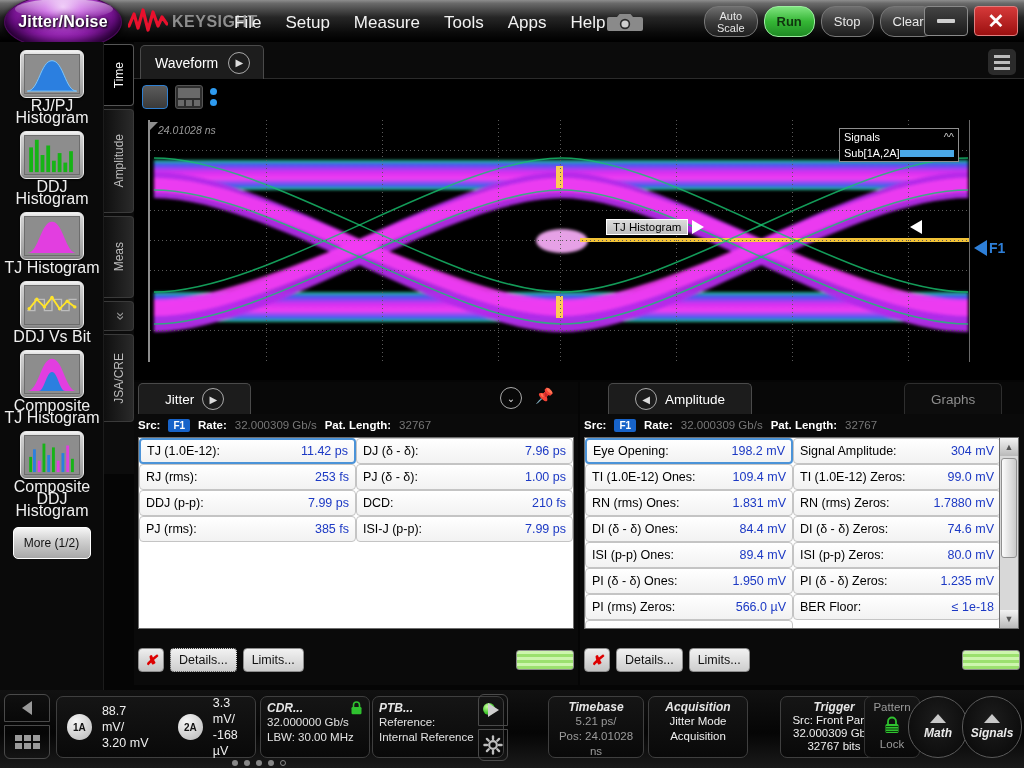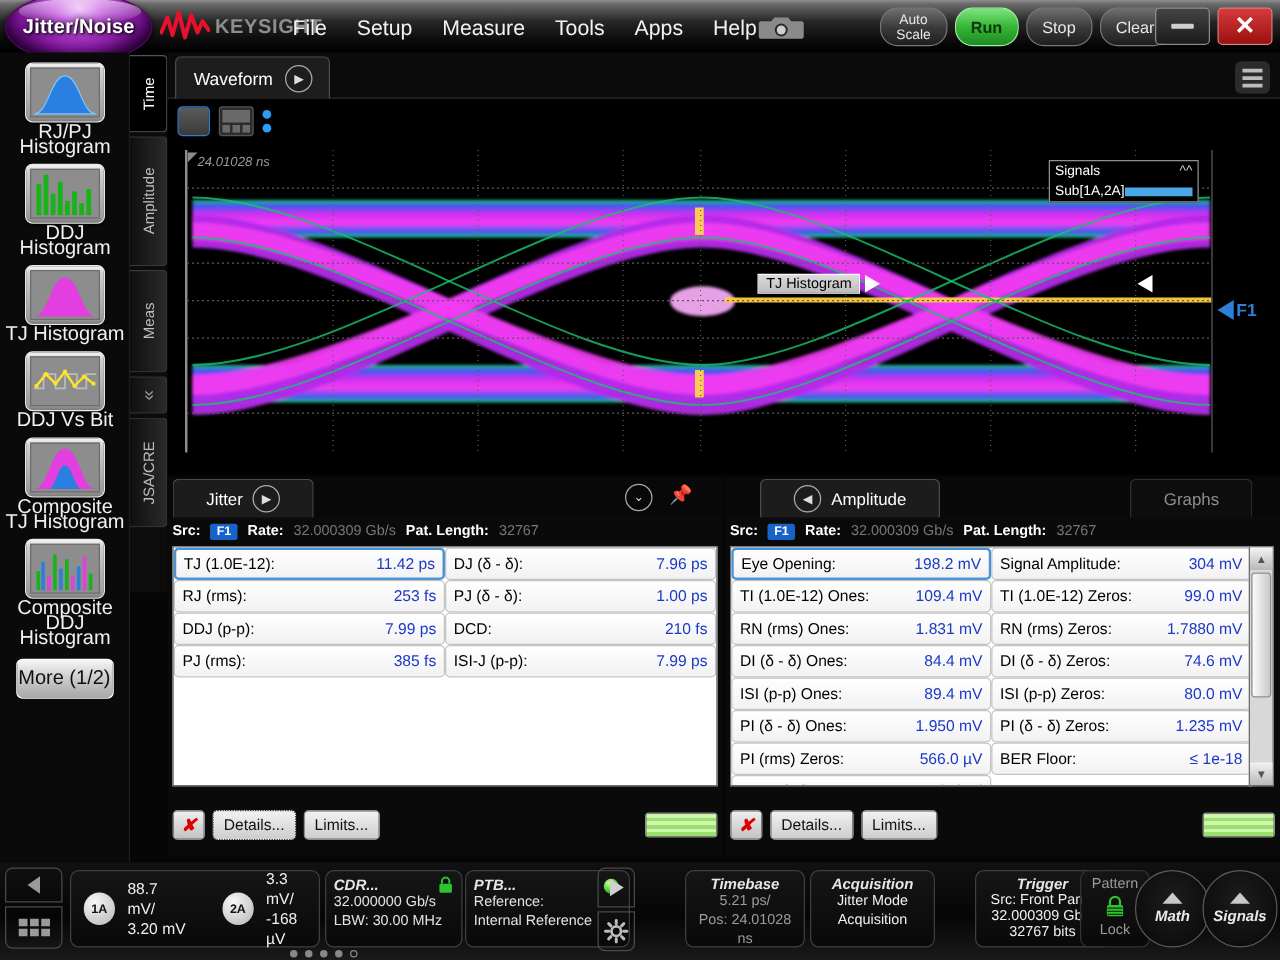--- a/index.html
+++ b/index.html
@@ -90,7 +90,7 @@
   .more-btn{
     margin:10px auto 0; width:78px; height:32px; border-radius:5px;
     background: linear-gradient(to bottom,#f6f6f6,#d2d2d2 40%,#a8a8a8);
-    border:1px solid #fff; color:#111; font-size:16px;
+    border:1px solid #fff; color:#111; font-size:12px;
     display:flex; align-items:center; justify-content:center;
   }
 

